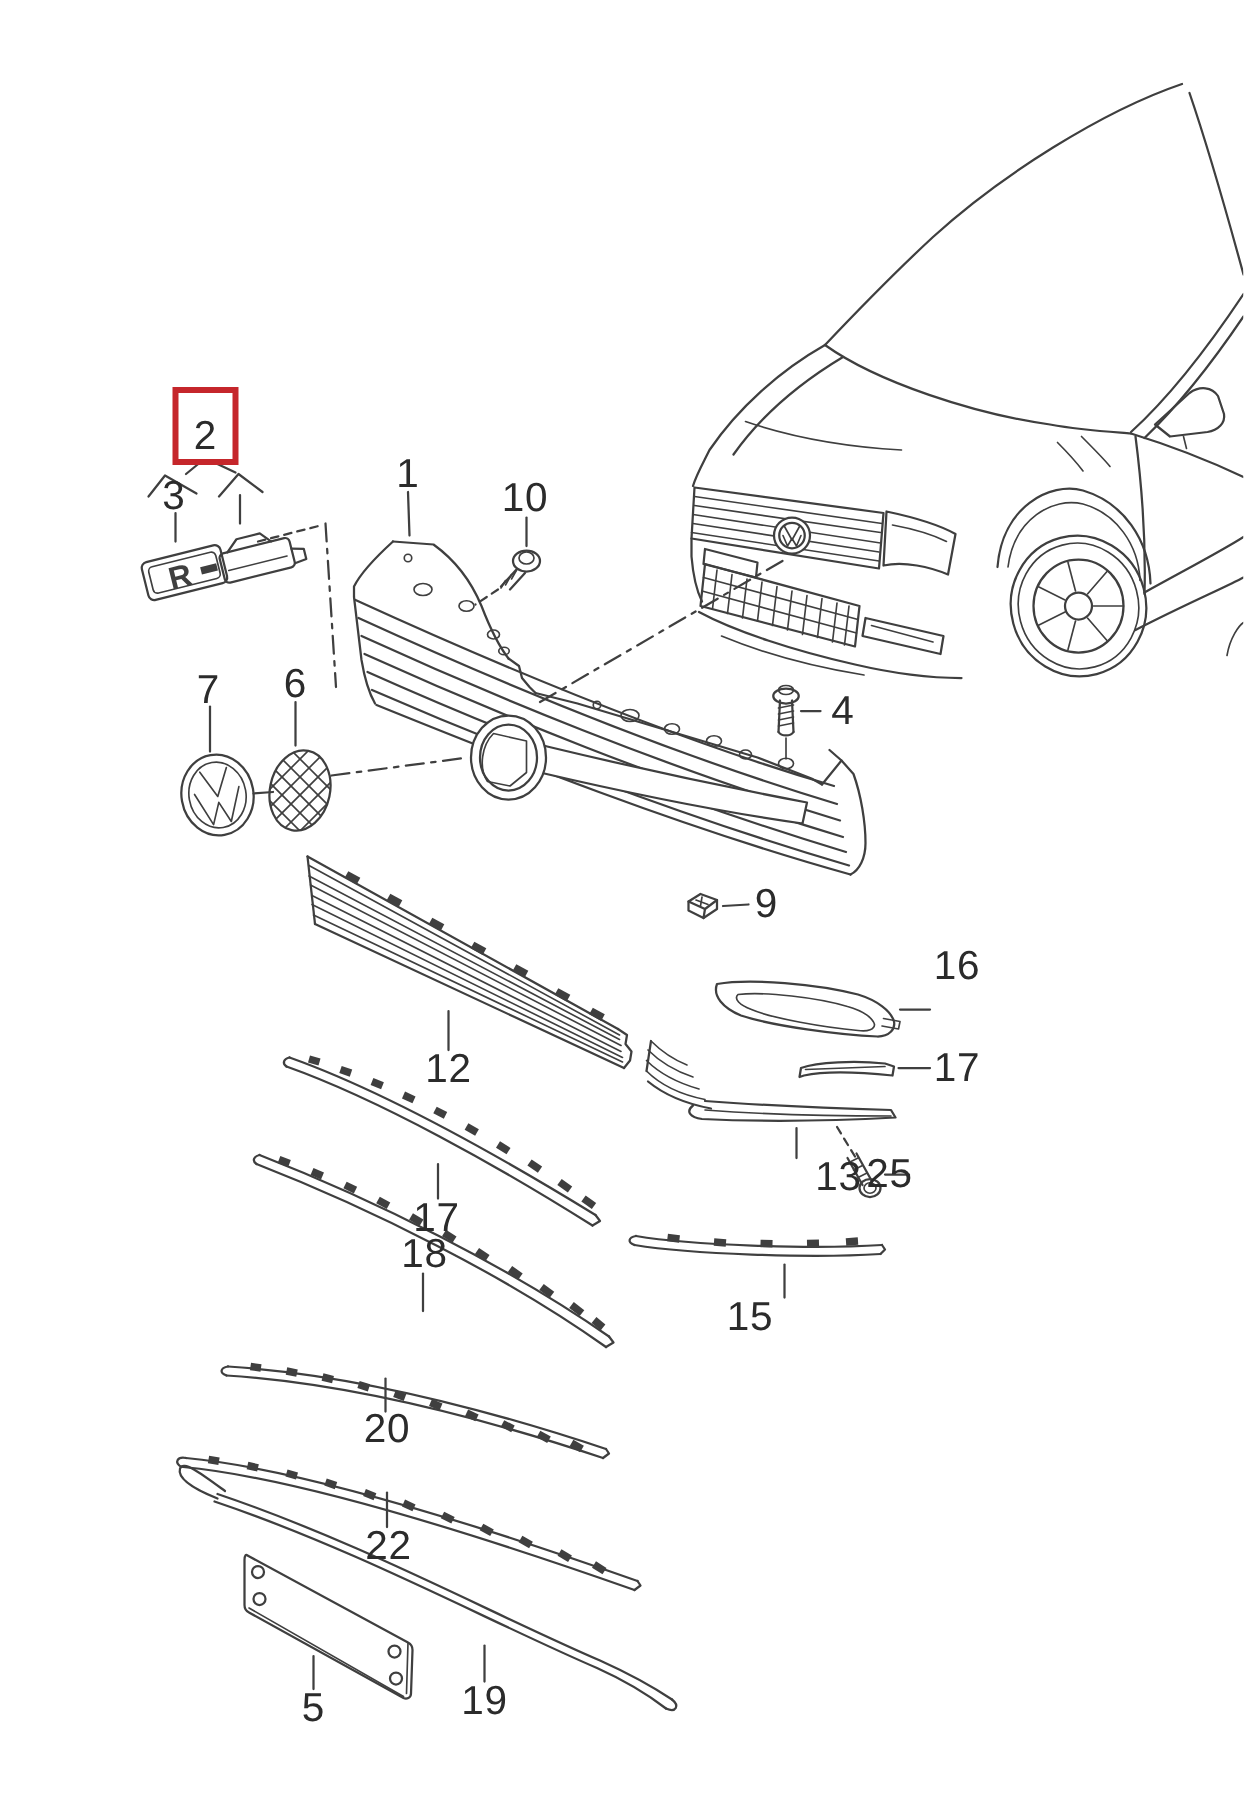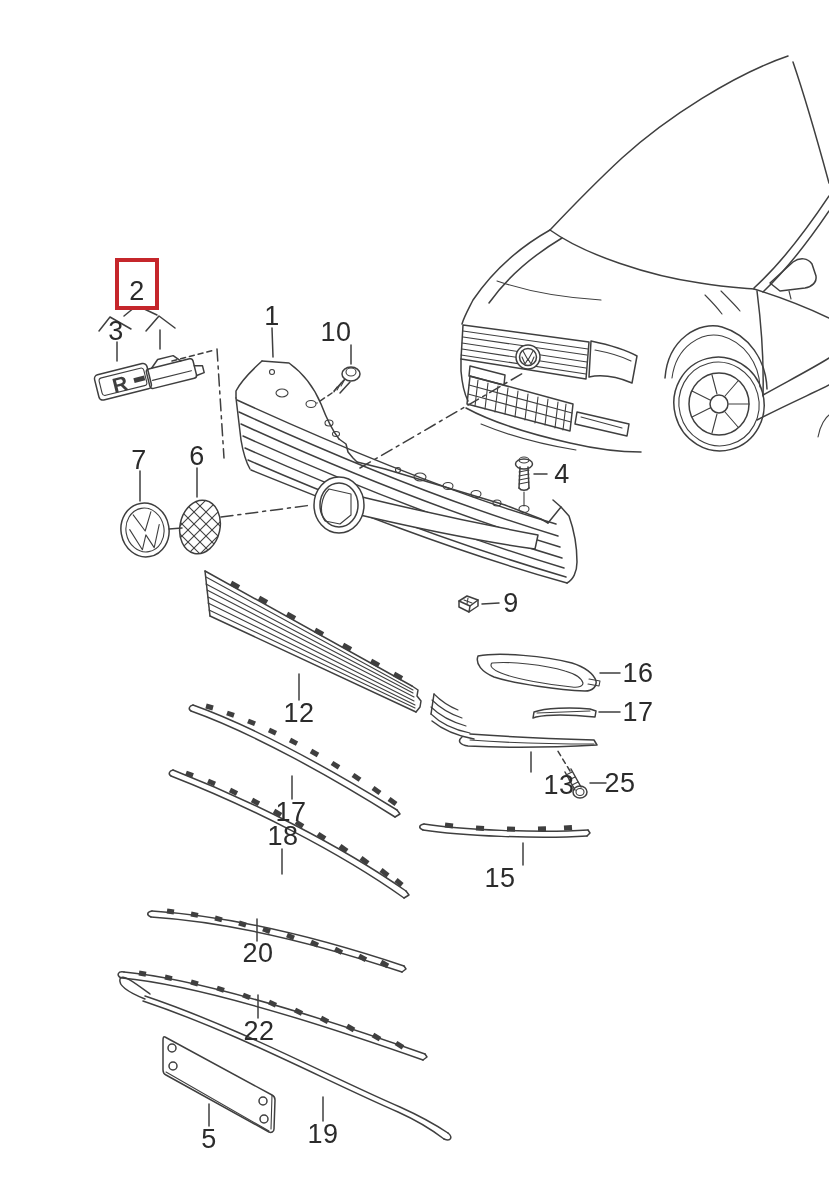--- a/index.html
+++ b/index.html
@@ -402,7 +402,7 @@
 <div class="callout" style="left:197px;top:456px">6</div>
 <div class="callout" style="left:139px;top:460px">7</div>
 <div class="callout" style="left:511px;top:603px">9</div>
-<div class="callout" style="left:336px;top:332px">10</div>
+<div class="callout" style="left:350px;top:332px">10</div>
 <div class="callout" style="left:299px;top:713px">12</div>
 <div class="callout" style="left:559px;top:785px">13</div>
 <div class="callout" style="left:291px;top:812px">17</div>

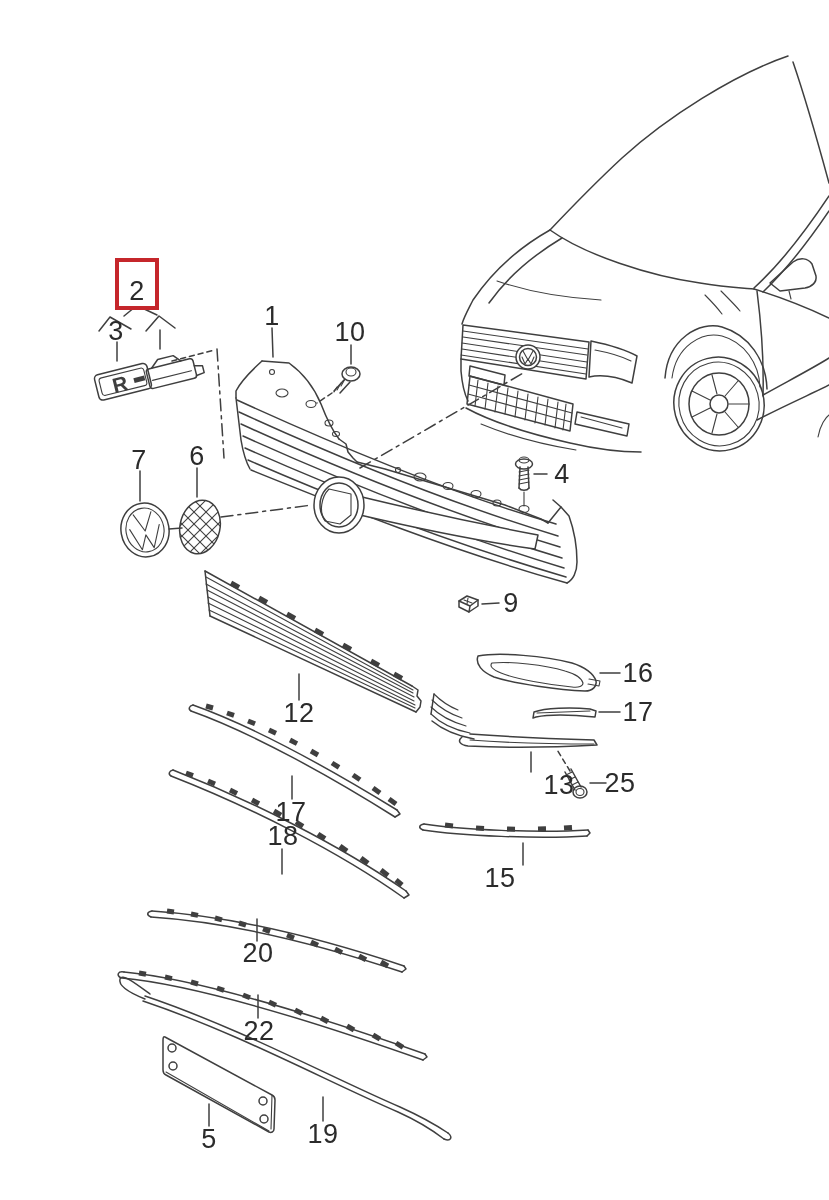--- a/index.html
+++ b/index.html
@@ -407,7 +407,7 @@
 <div class="callout" style="left:559px;top:785px">13</div>
 <div class="callout" style="left:291px;top:812px">17</div>
 <div class="callout" style="left:500px;top:878px">15</div>
-<div class="callout" style="left:638px;top:673px">16</div>
+<div class="callout" style="left:638px;top:644px">16</div>
 <div class="callout" style="left:638px;top:712px">17</div>
 <div class="callout" style="left:283px;top:836px">18</div>
 <div class="callout" style="left:258px;top:953px">20</div>

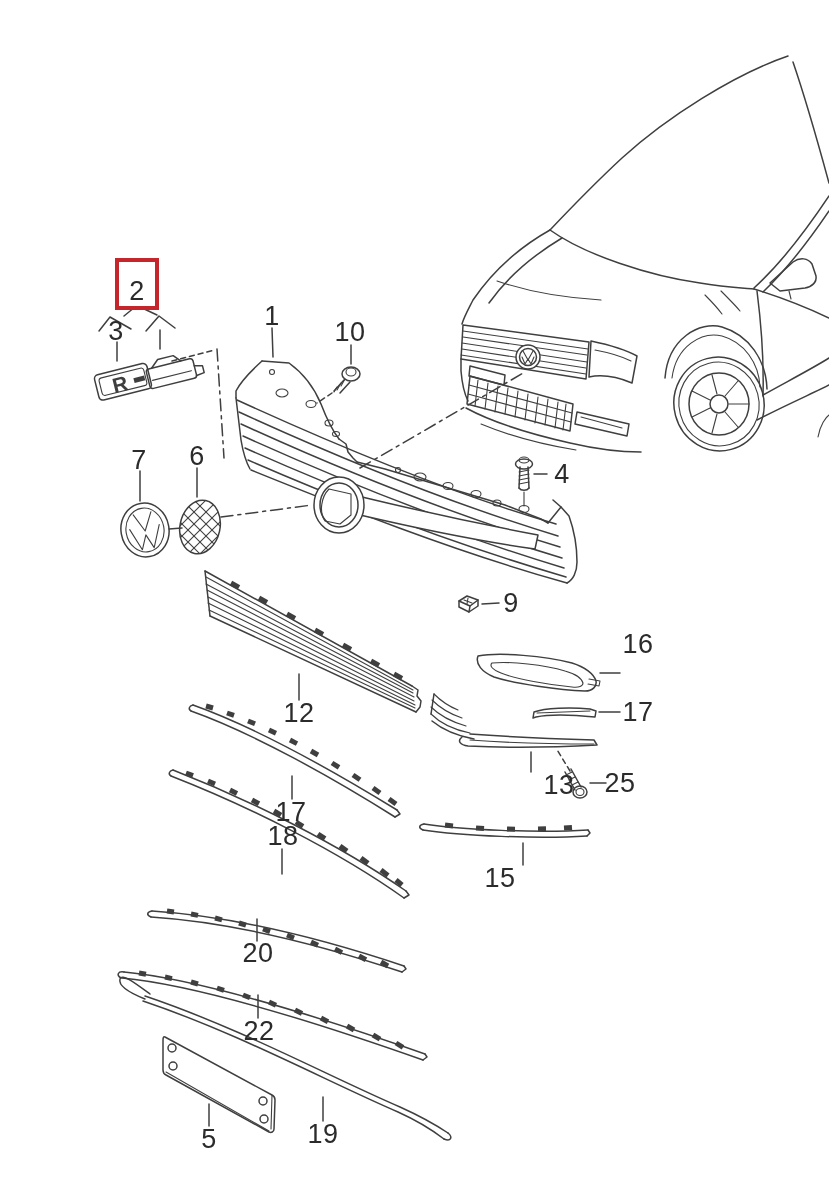--- a/index.html
+++ b/index.html
@@ -413,7 +413,7 @@
 <div class="callout" style="left:258px;top:953px">20</div>
 <div class="callout" style="left:259px;top:1031px">22</div>
 <div class="callout" style="left:323px;top:1134px">19</div>
-<div class="callout" style="left:620px;top:783px">25</div>
+<div class="callout" style="left:593px;top:783px">25</div>
 
 </div>
 

